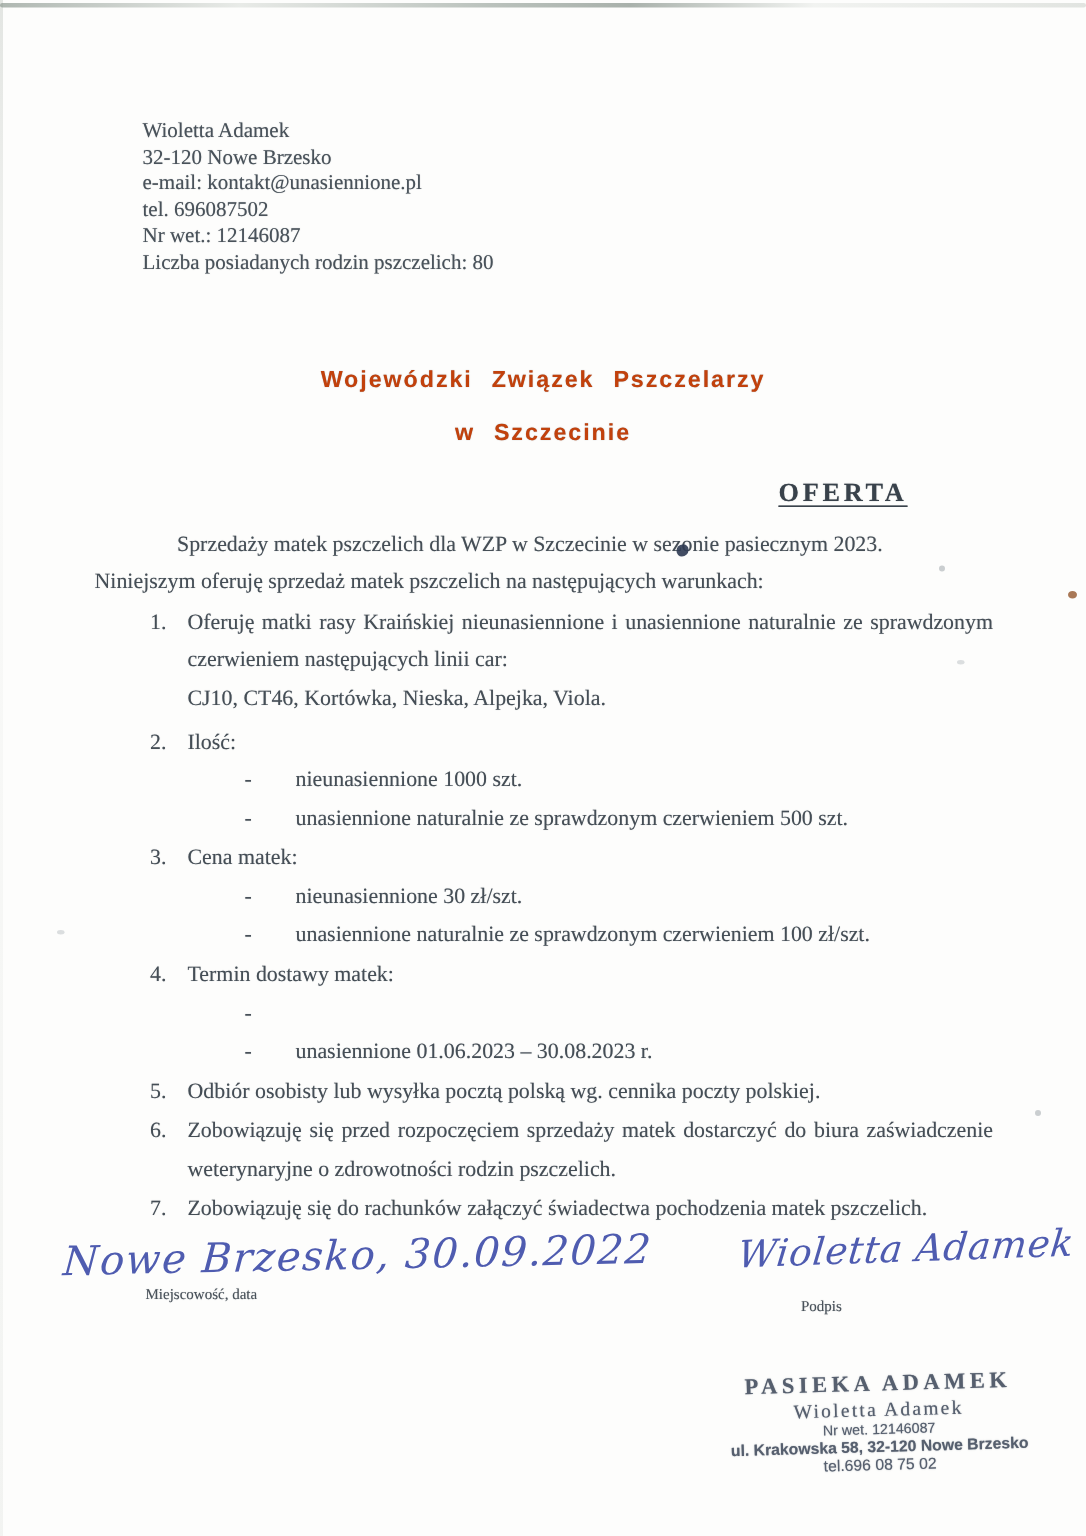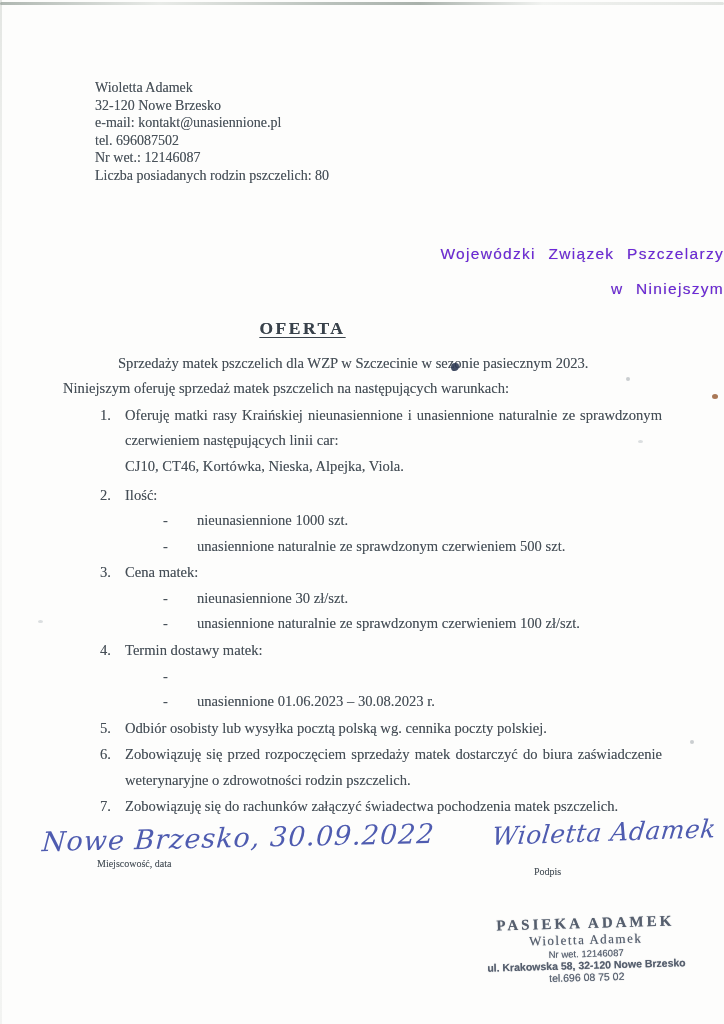--- a/index.html
+++ b/index.html
@@ -47,9 +47,9 @@
 
   
   .recipient-line {
-    position:absolute; left:0; width:724px; text-align:right;
+    position:absolute; left:0; width:724px; text-align:center;
     font-family:"Liberation Sans", sans-serif;
-    font-weight:normal; color:#6d28d9;
+    font-weight:bold; color:#c2410c;
     font-size:15.5px; letter-spacing:1.3px; word-spacing:7px;
     text-shadow:0 0 .7px rgba(83,92,100,.5);
   }

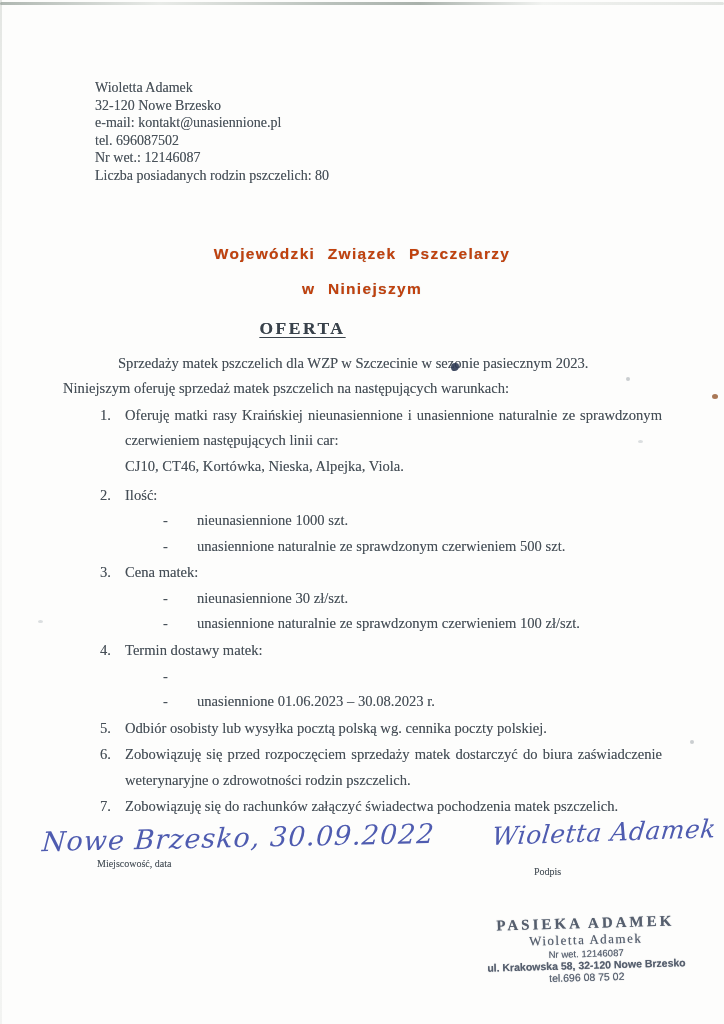--- a/index.html
+++ b/index.html
@@ -137,7 +137,7 @@
   </div>
 
   <div class="recipient-line recipient-1">Wojewódzki Związek Pszczelarzy</div>
-  <div class="recipient-line recipient-2">w Niniejszym</div>
+  <div class="recipient-line recipient-2">w Szczecinie</div>
 
   <div class="doc-title">OFERTA</div>
 

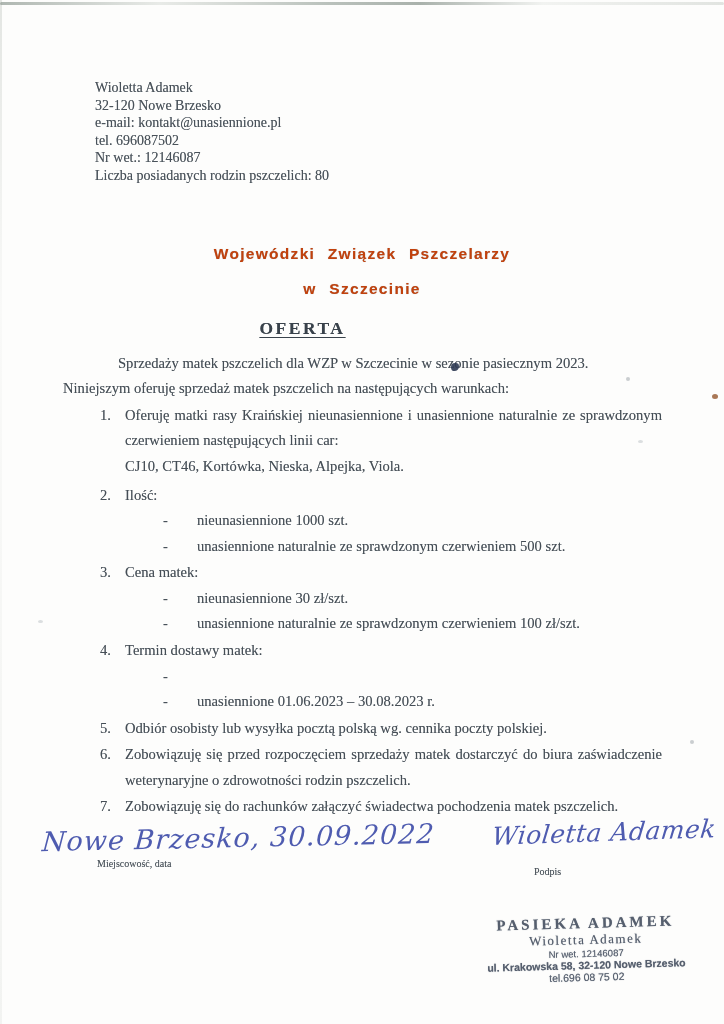--- a/index.html
+++ b/index.html
@@ -57,7 +57,7 @@
   .recipient-2 { top:280px; }
 
   .doc-title {
-    position:absolute; left:0; top:318px; width:605px; text-align:center;
+    position:absolute; left:0; top:318px; width:605px; text-align:right;
     font-family:"Liberation Serif", serif;
     font-size:17.5px; font-weight:bold; letter-spacing:2.5px;
     color:#39424b;

